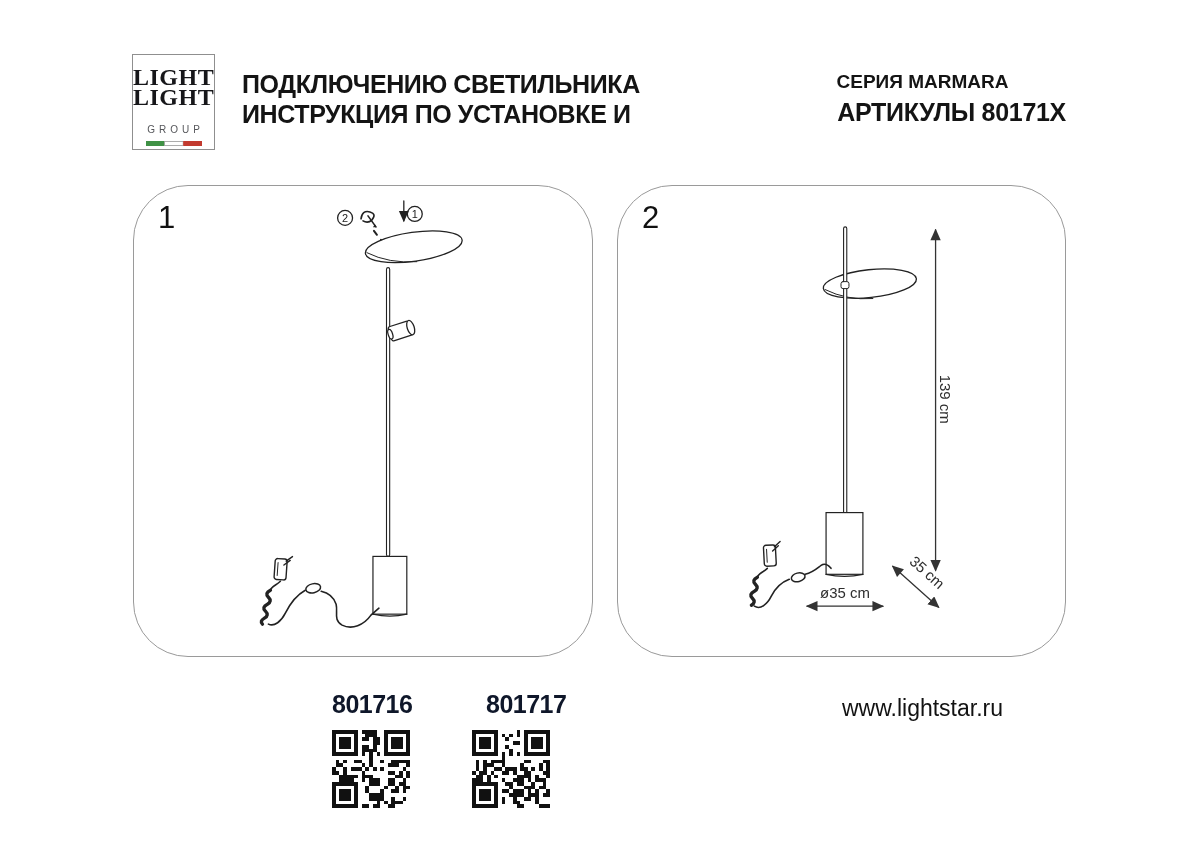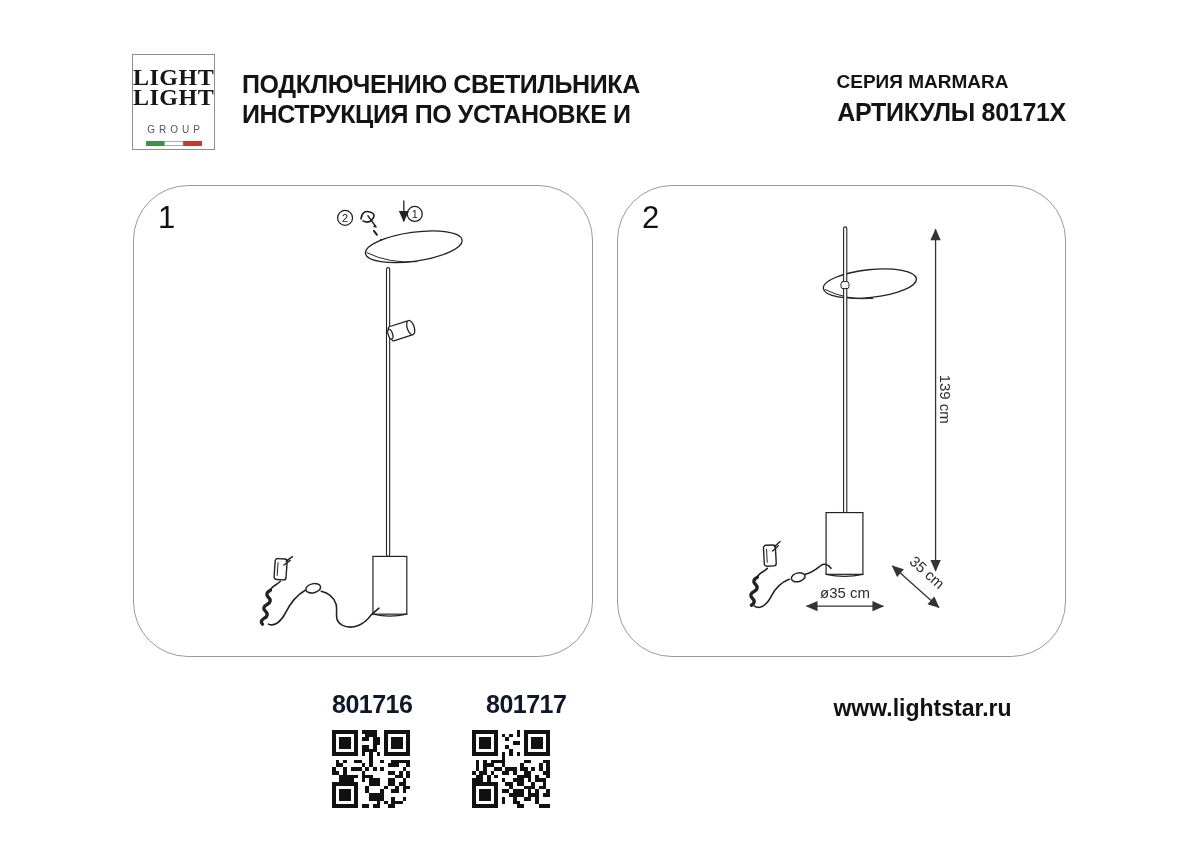--- a/index.html
+++ b/index.html
@@ -32,7 +32,7 @@
   .qr { width:78px; height:78px; top:730px; }
   .qr-left { left:332px; }
   .qr-right { left:472px; }
-  .website { left:779px; top:695px; width:287px; text-align:center; font-weight:bold; font-size:23px; color:#121212; }
+  .website { left:779px; top:695px; width:287px; text-align:center; font-weight:normal; font-size:23px; color:#121212; }
 
   .dim-label { font-size:15px; fill:#2e2e2e; font-family:"Liberation Sans", sans-serif; }
   .callout-num { font-size:11px; fill:#222; font-family:"Liberation Sans", sans-serif; }

